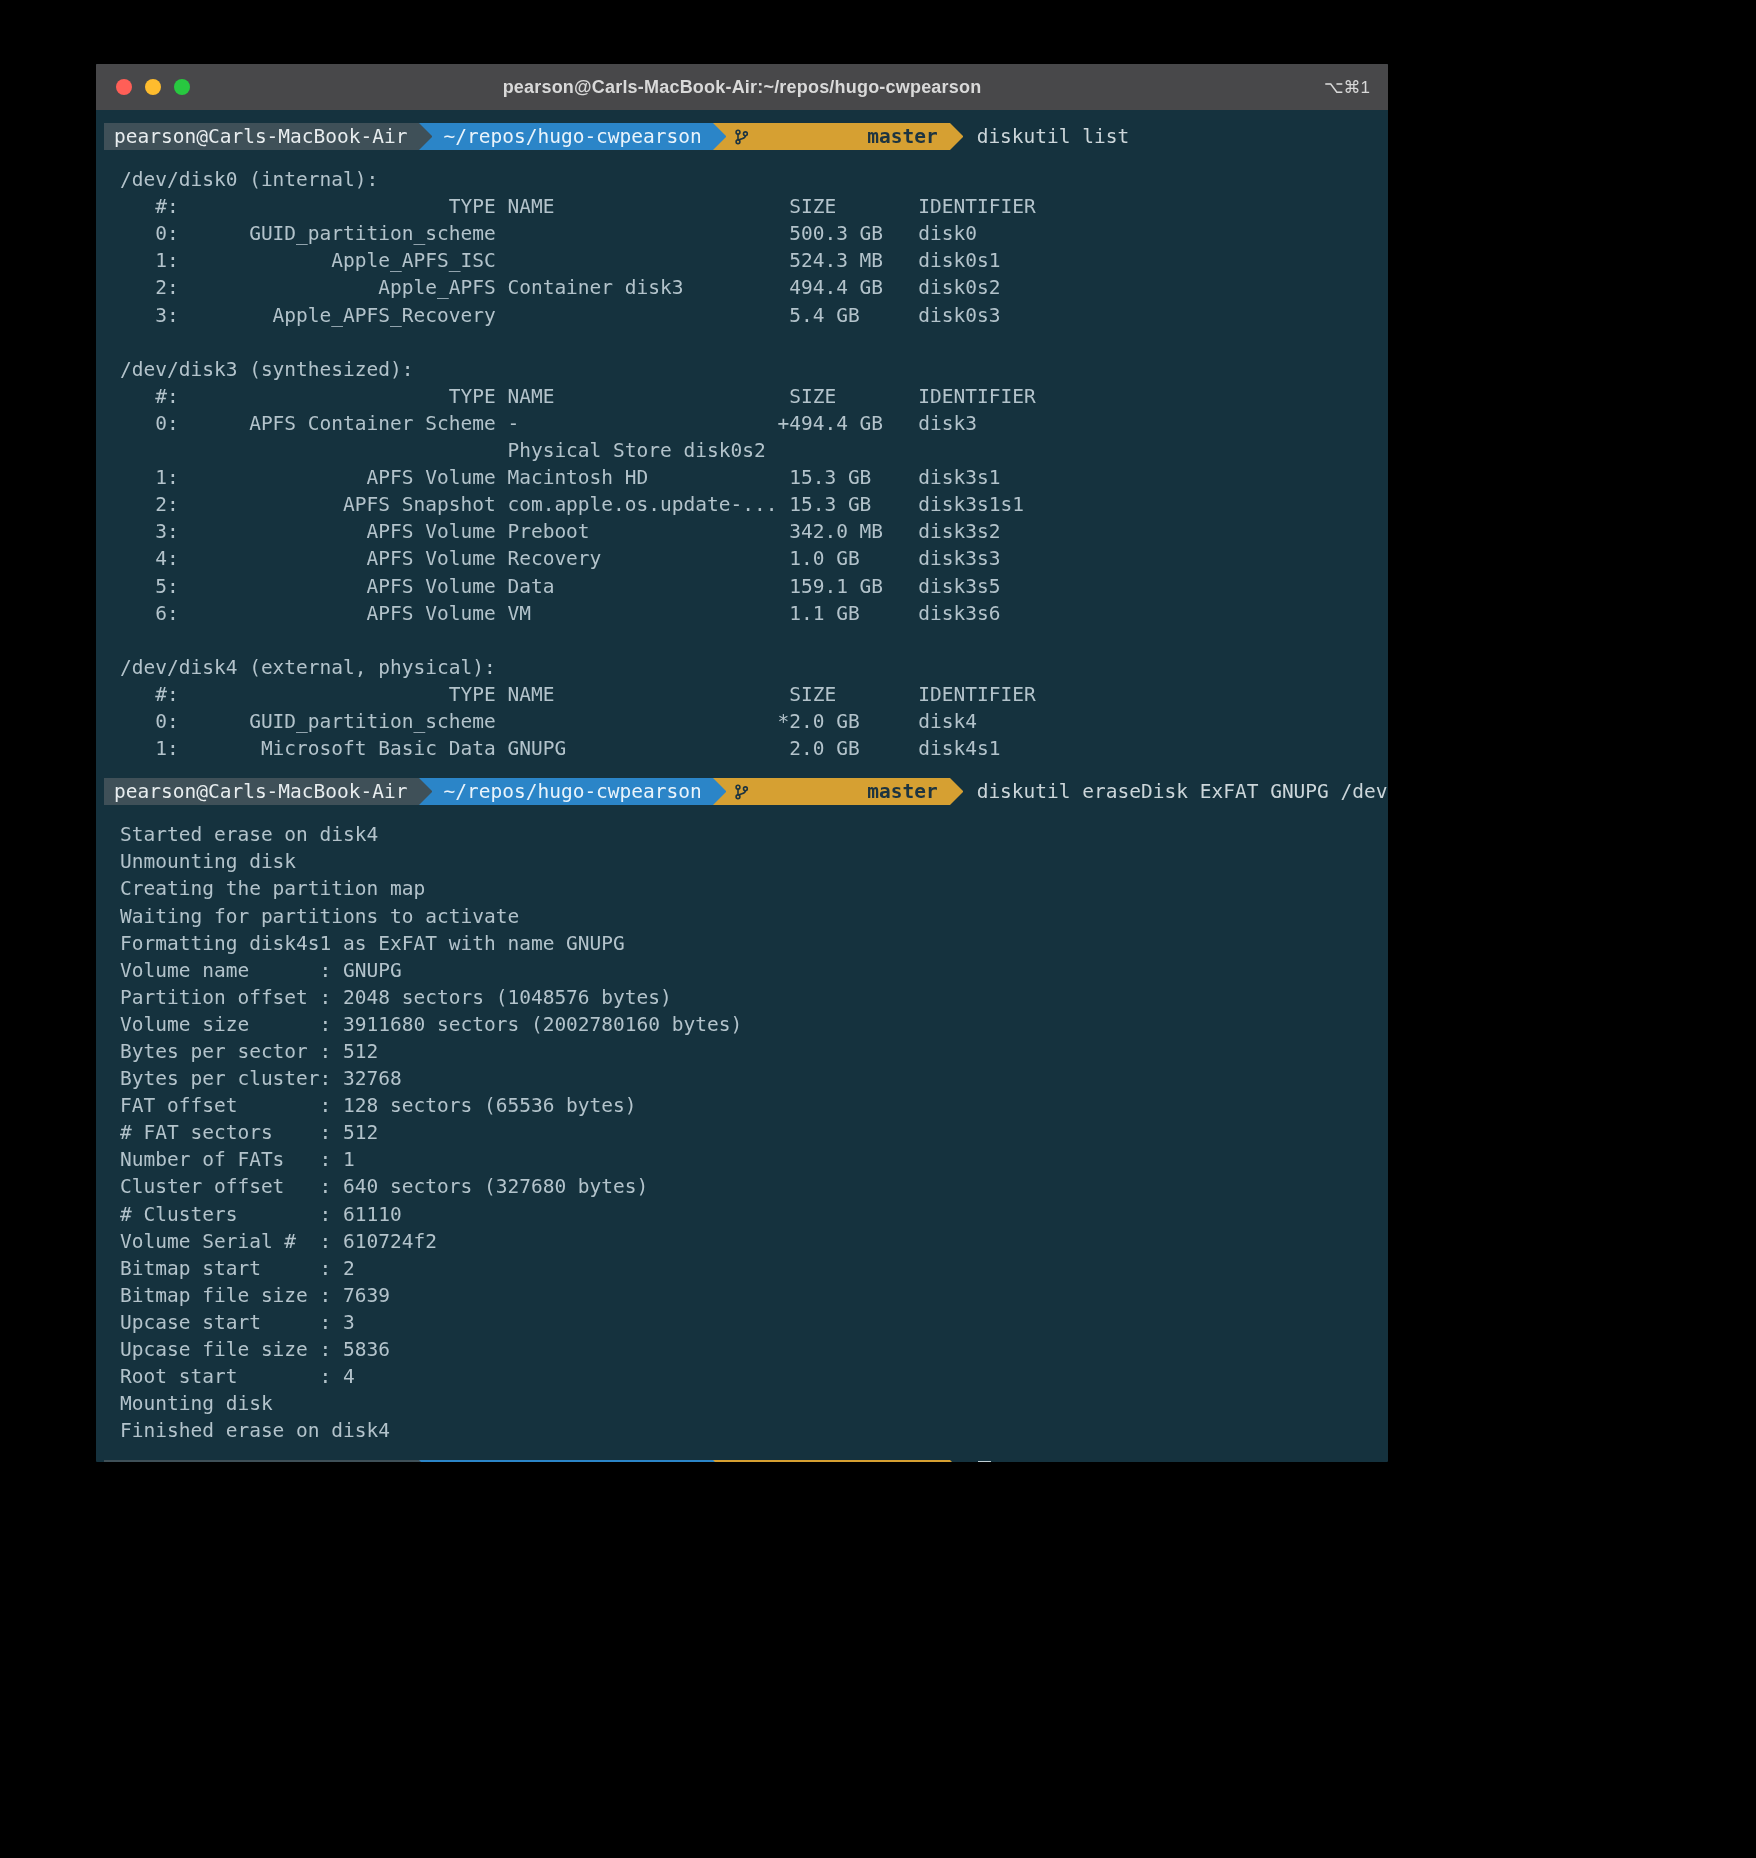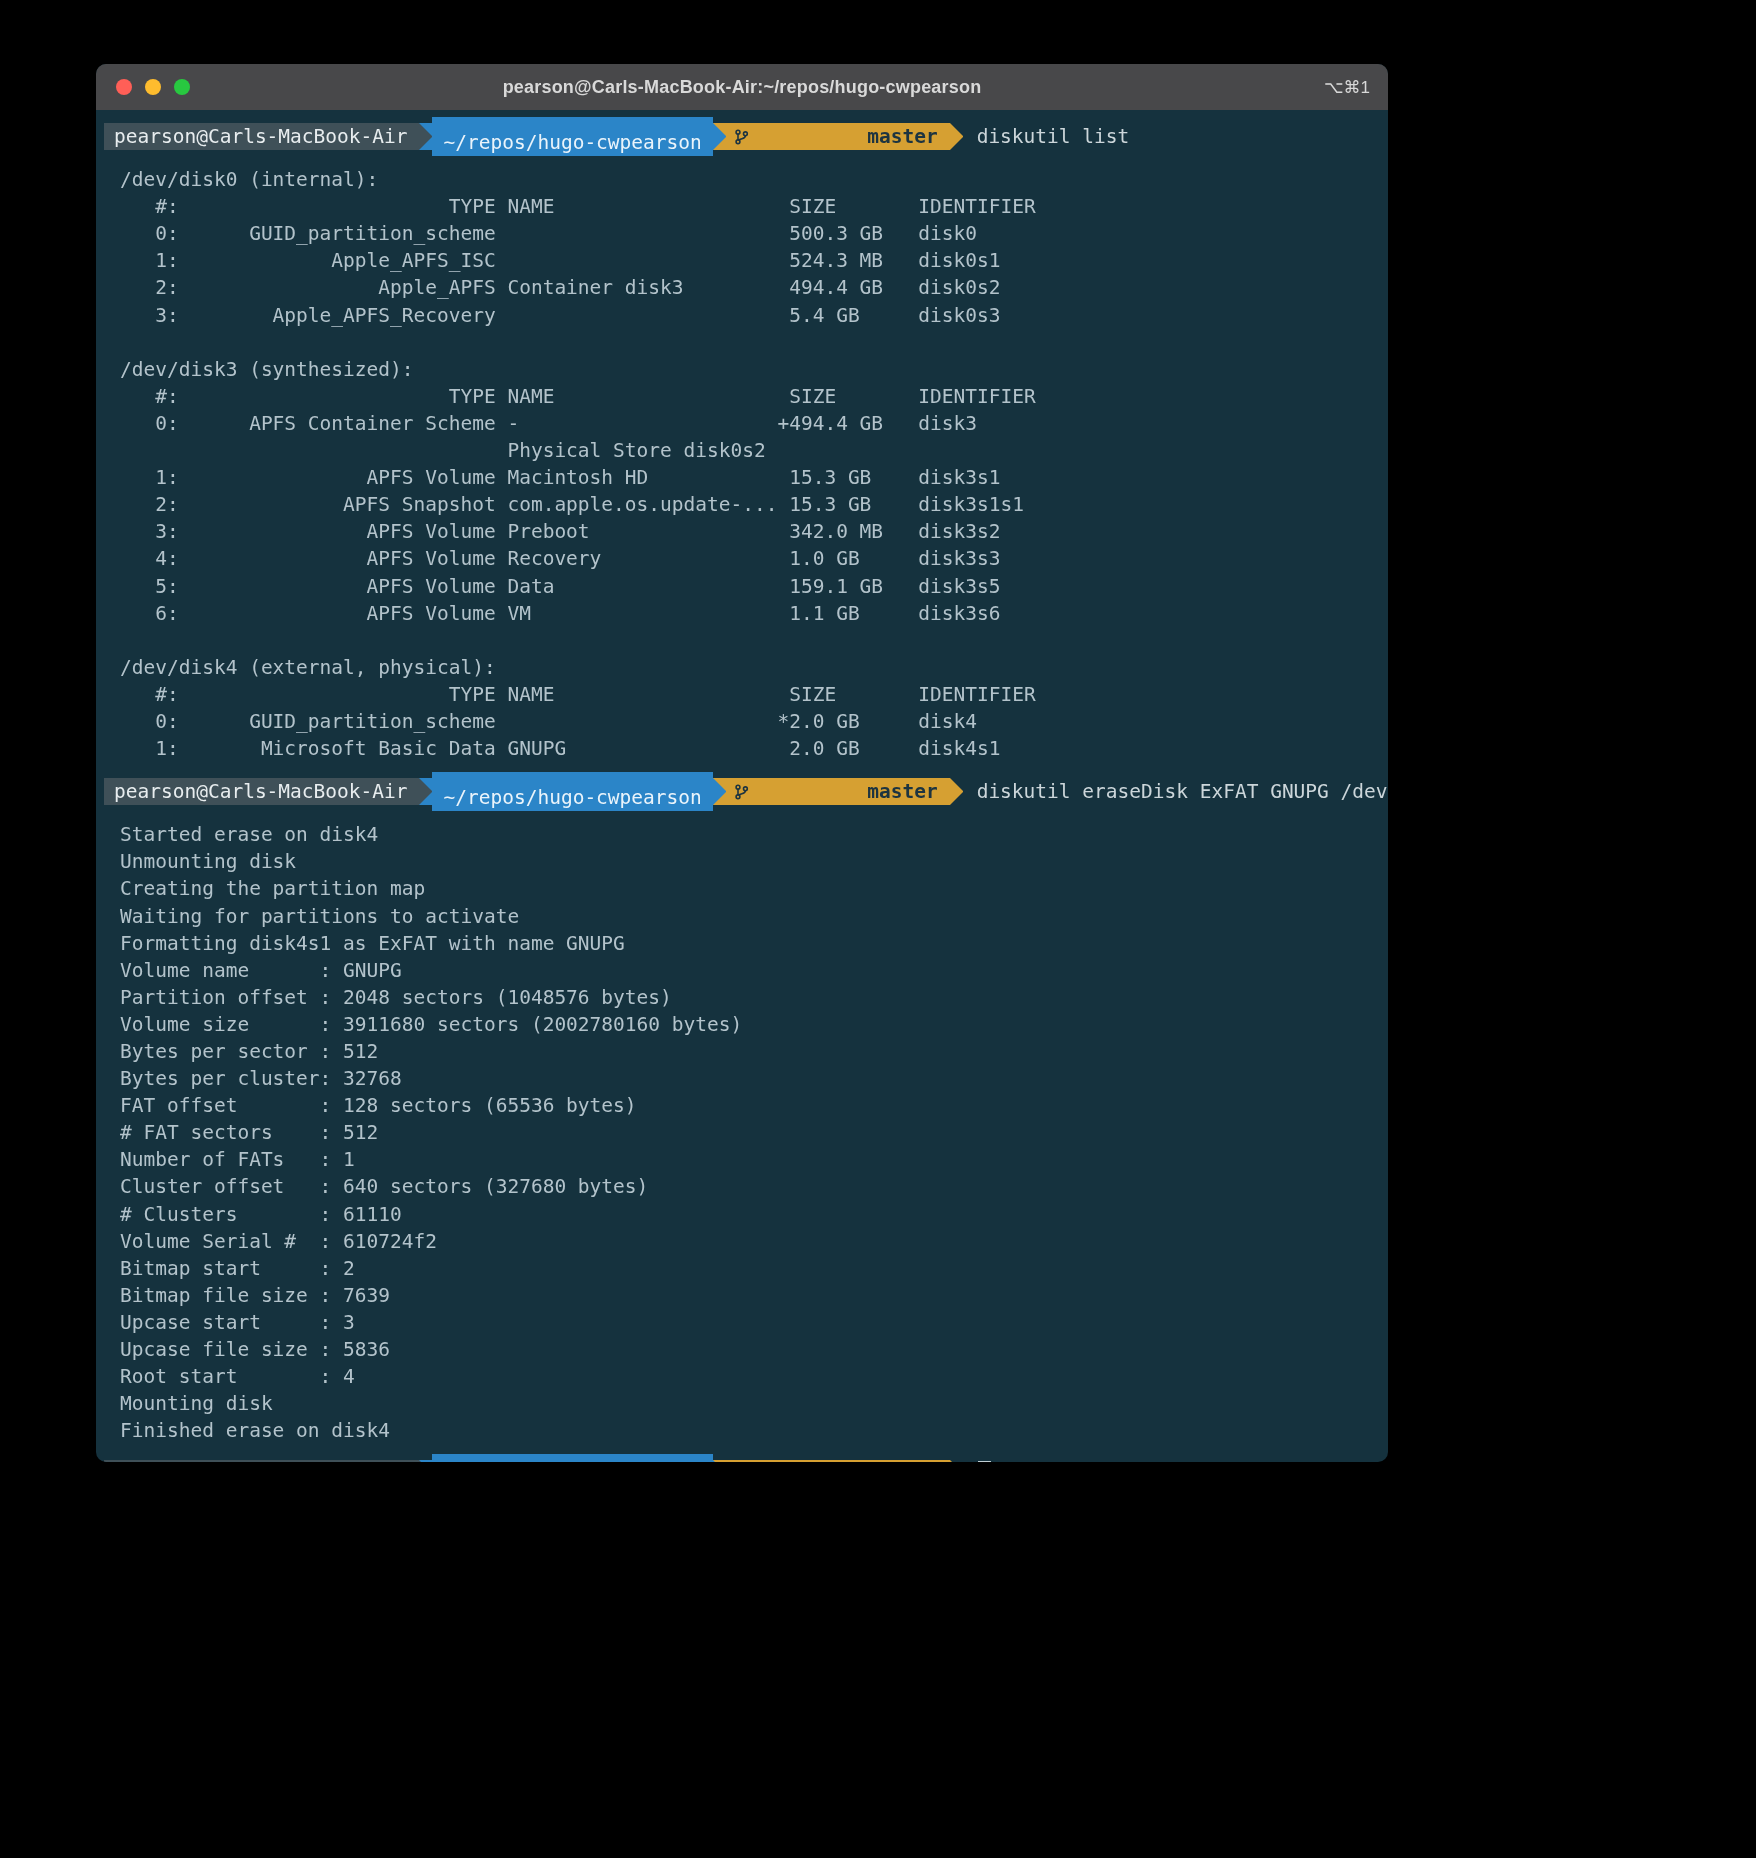--- a/index.html
+++ b/index.html
@@ -20,7 +20,7 @@
     top: 64px;
     width: 1292px;
     height: 1398px;
-    border-radius: 10px;
+    border-radius: 1px;
     overflow: hidden;
     background: var(--terminal-bg, #15323e);
     box-shadow: 0 22px 70px rgba(0,0,0,0.65);

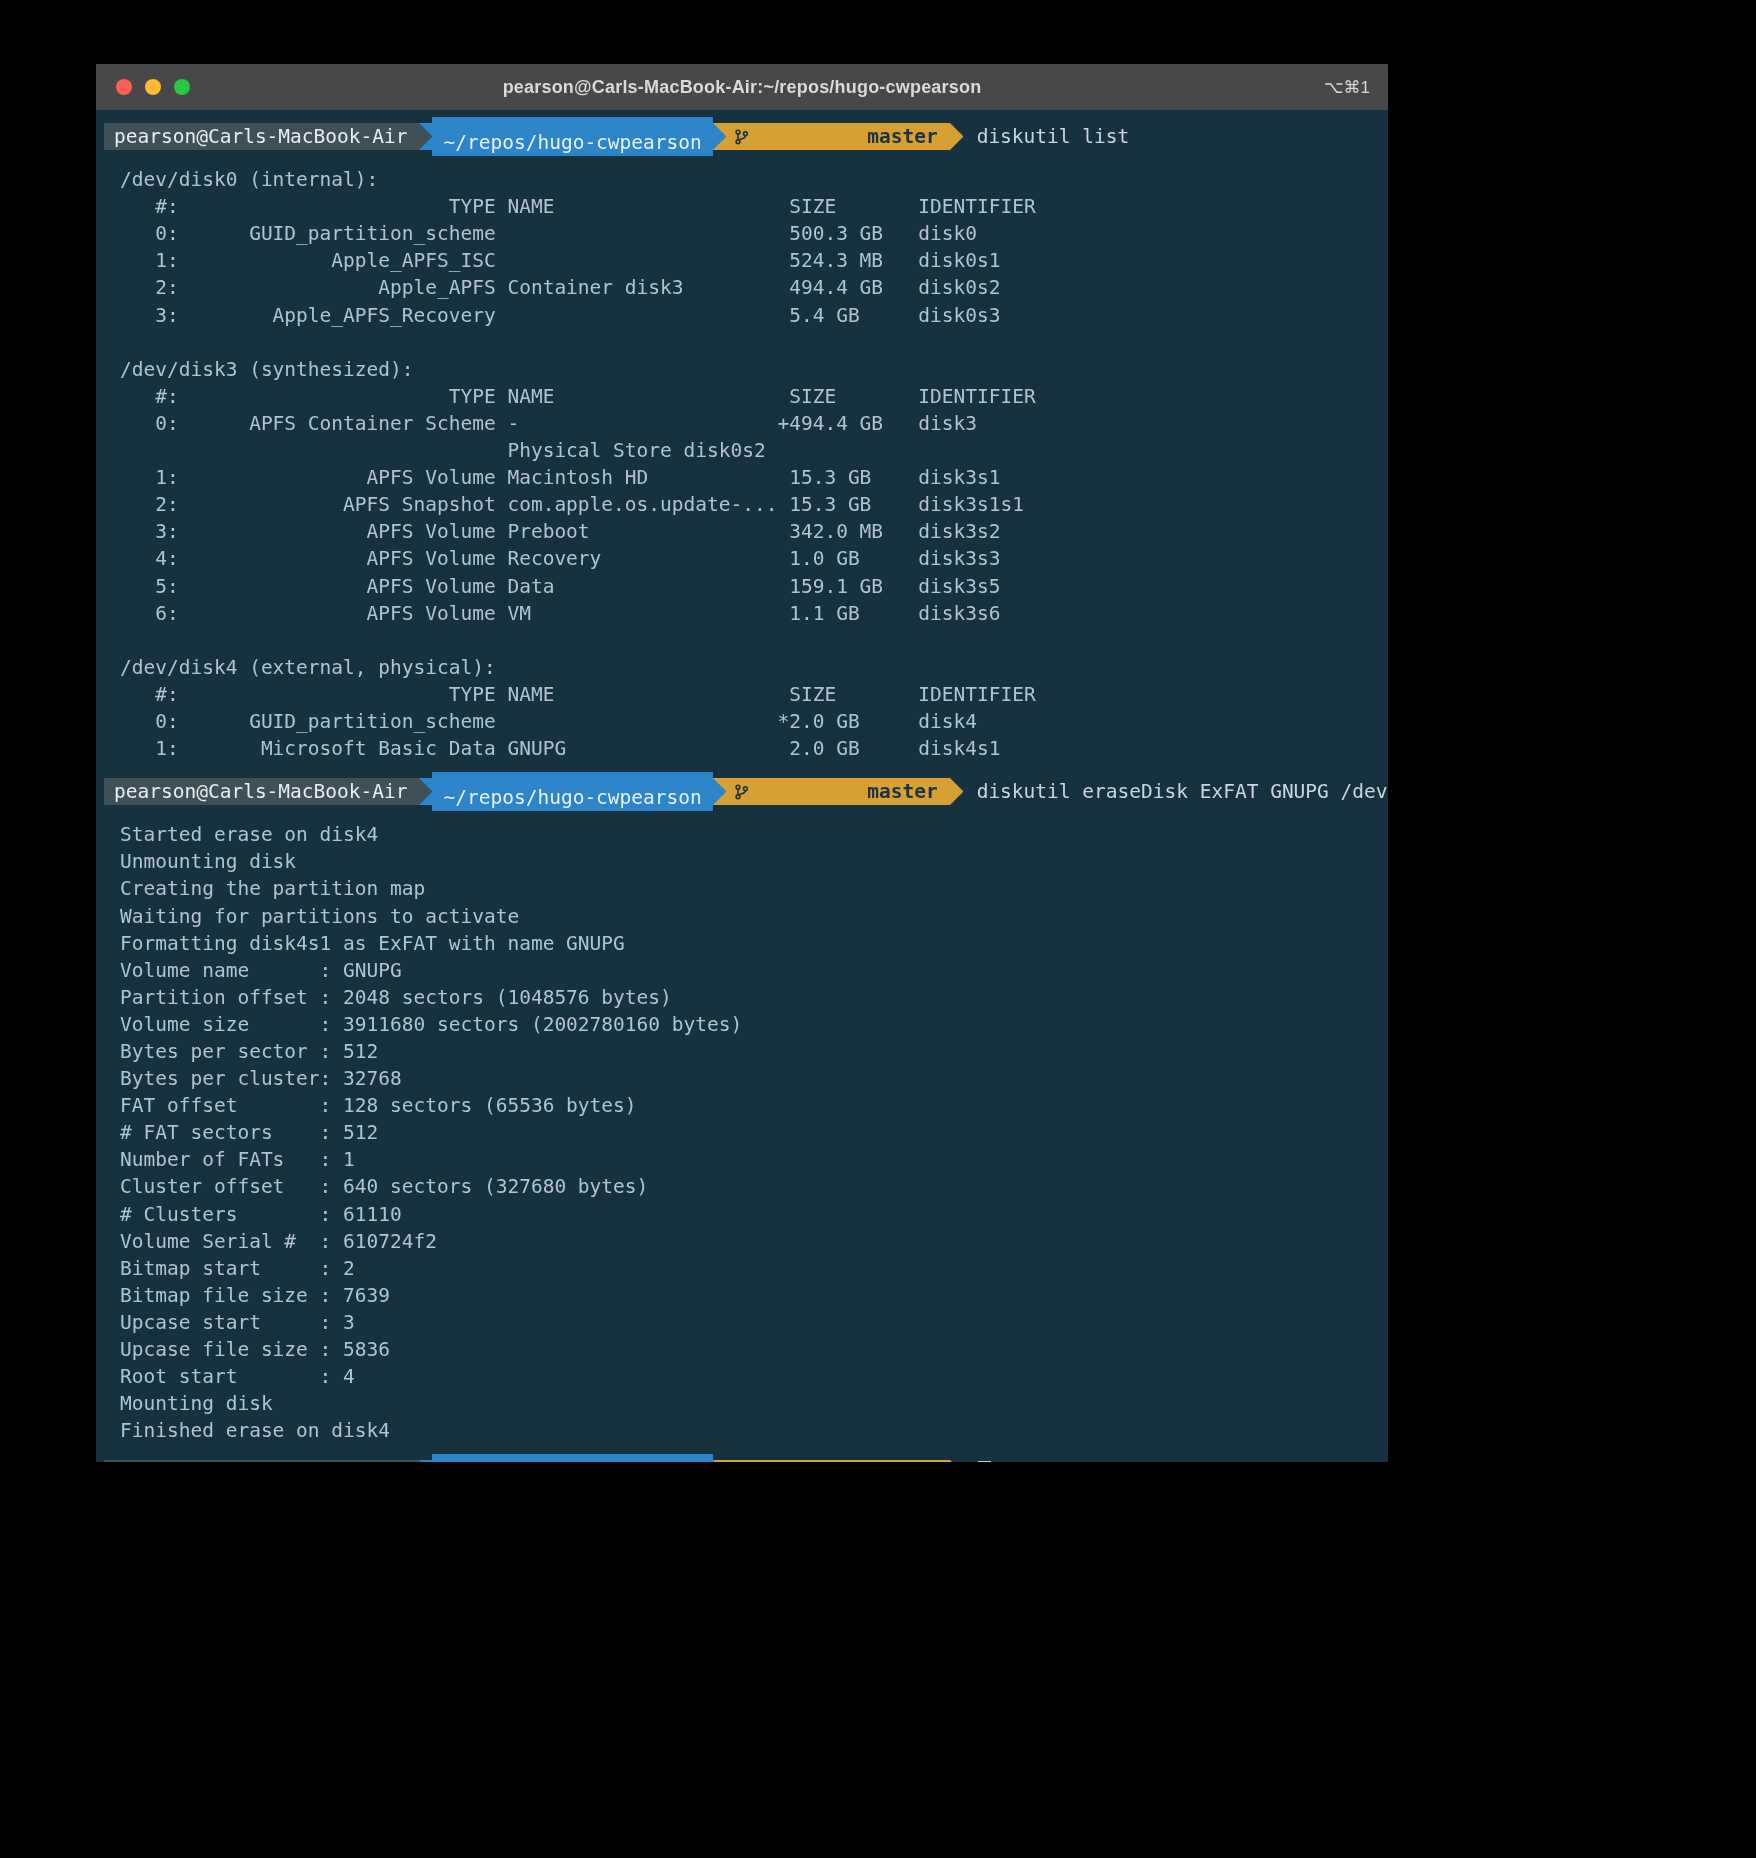--- a/index.html
+++ b/index.html
@@ -105,7 +105,7 @@
   .seg-path {
     background: var(--seg-path-bg, #2b85c8);
     color: var(--seg-path-text, #eaf4fb);
-    padding: 12px 11px 0 12px;
+    padding: 0 11px 0 12px;
   }
   .seg-branch {
     background: var(--seg-branch-bg, #d6a032);

